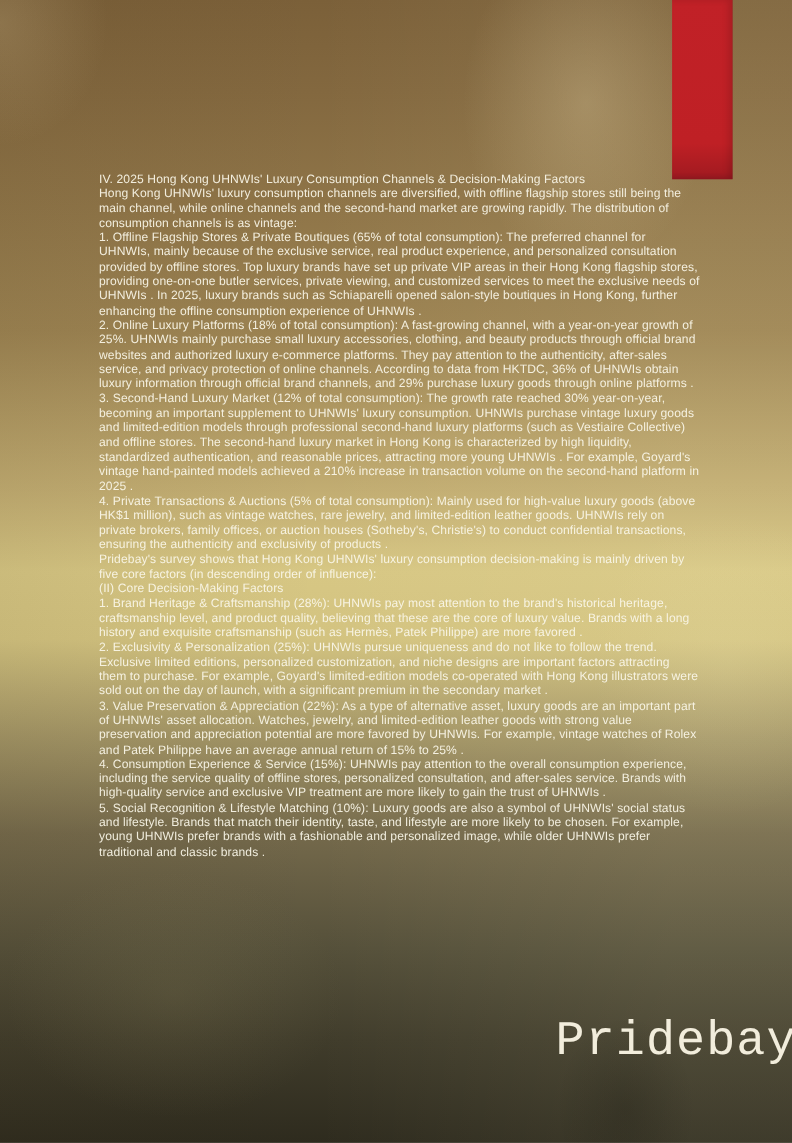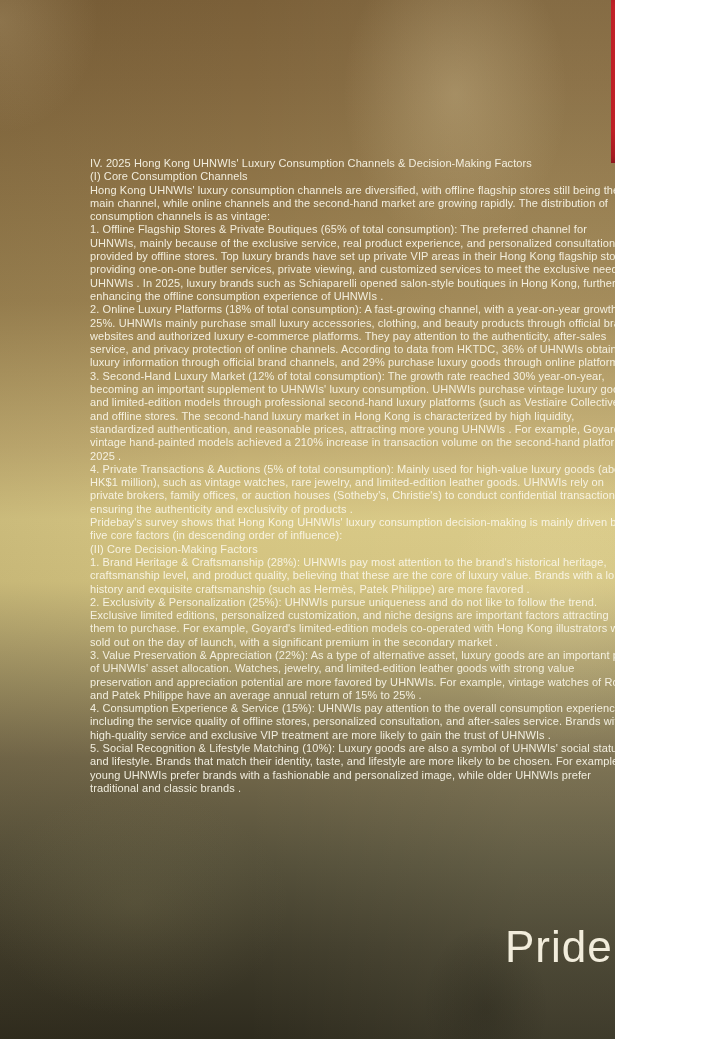--- a/index.html
+++ b/index.html
@@ -5,7 +5,7 @@
   html,body{margin:0;padding:0;}
   .page{
     position:relative;
-    width:615px;
+    width:720px;
     height:1039px;
     overflow:hidden;
     font-family:"Liberation Sans", sans-serif;

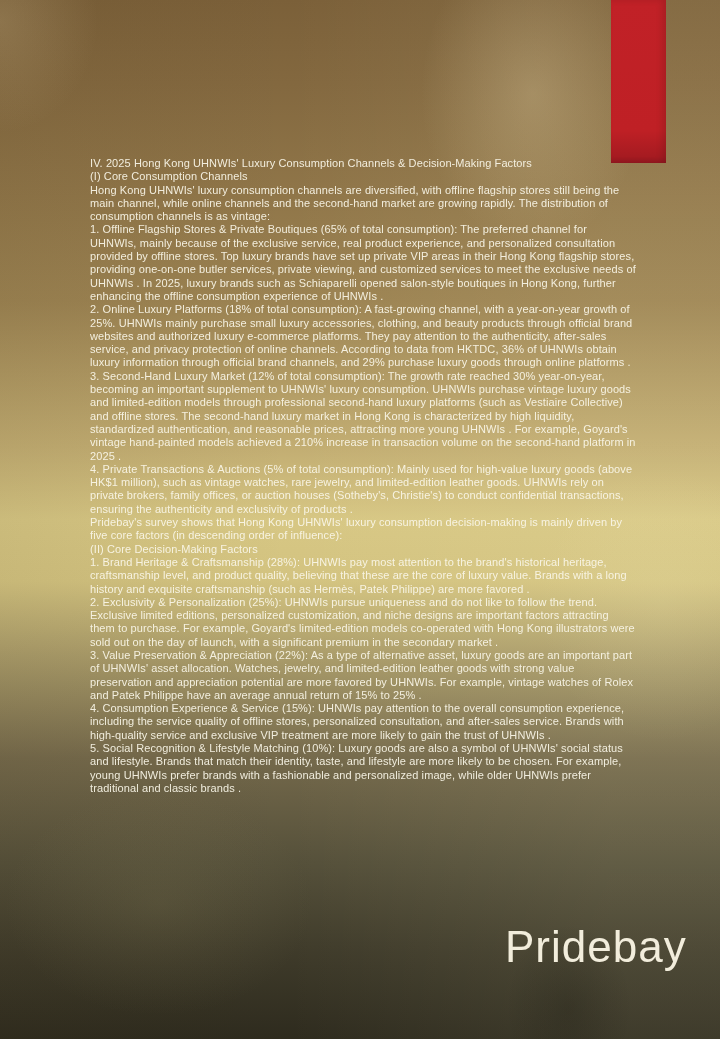--- a/index.html
+++ b/index.html
@@ -72,7 +72,6 @@
 
   <div class="content">
     <p>IV. 2025 Hong Kong UHNWIs' Luxury Consumption Channels &amp; Decision-Making Factors</p>
-    <p>(I) Core Consumption Channels</p>
     <p>Hong Kong UHNWIs' luxury consumption channels are diversified, with offline flagship stores still being the main channel, while online channels and the second-hand market are growing rapidly. The distribution of consumption channels is as vintage:</p>
     <p>1. Offline Flagship Stores &amp; Private Boutiques (65% of total consumption): The preferred channel for UHNWIs, mainly because of the exclusive service, real product experience, and personalized consultation provided by offline stores. Top luxury brands have set up private VIP areas in their Hong Kong flagship stores, providing one-on-one butler services, private viewing, and customized services to meet the exclusive needs of UHNWIs . In 2025, luxury brands such as Schiaparelli opened salon-style boutiques in Hong Kong, further enhancing the offline consumption experience of UHNWIs .</p>
     <p>2. Online Luxury Platforms (18% of total consumption): A fast-growing channel, with a year-on-year growth of 25%. UHNWIs mainly purchase small luxury accessories, clothing, and beauty products through official brand websites and authorized luxury e-commerce platforms. They pay attention to the authenticity, after-sales service, and privacy protection of online channels. According to data from HKTDC, 36% of UHNWIs obtain luxury information through official brand channels, and 29% purchase luxury goods through online platforms .</p>

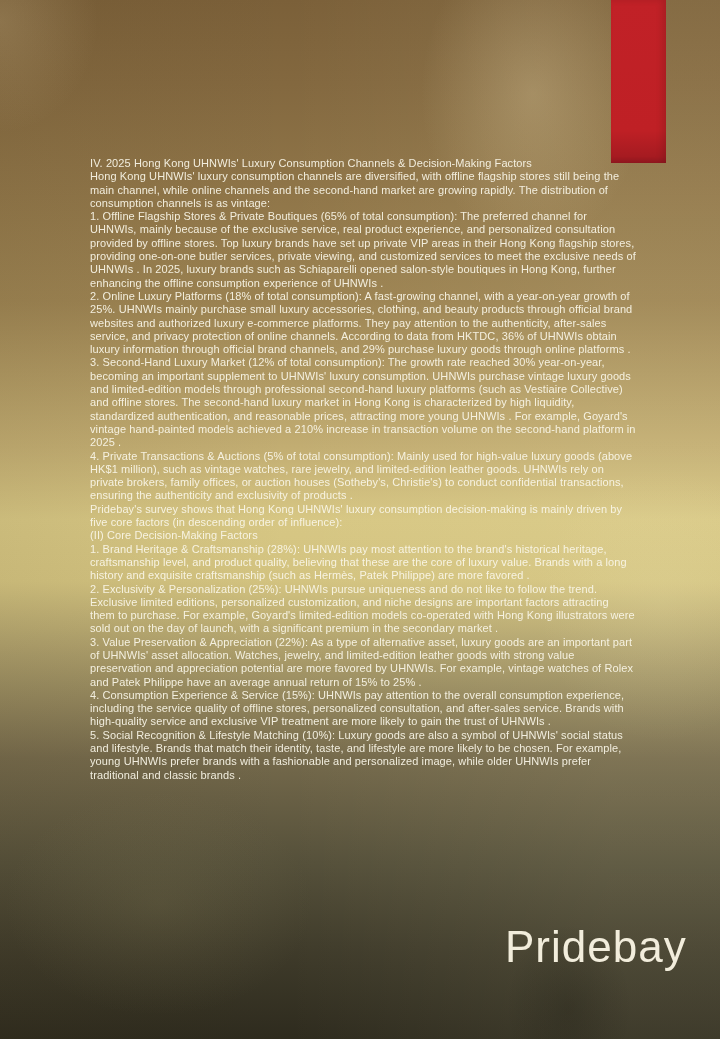--- a/index.html
+++ b/index.html
@@ -56,7 +56,7 @@
     top:922px;
     width:160px;
     text-align:center;
-    font-family:Liberation Sans, sans-serif;
+    font-family:Liberation Mono, monospace;
     font-size:44px;
     font-weight:400;
     color:#f2eddc;

